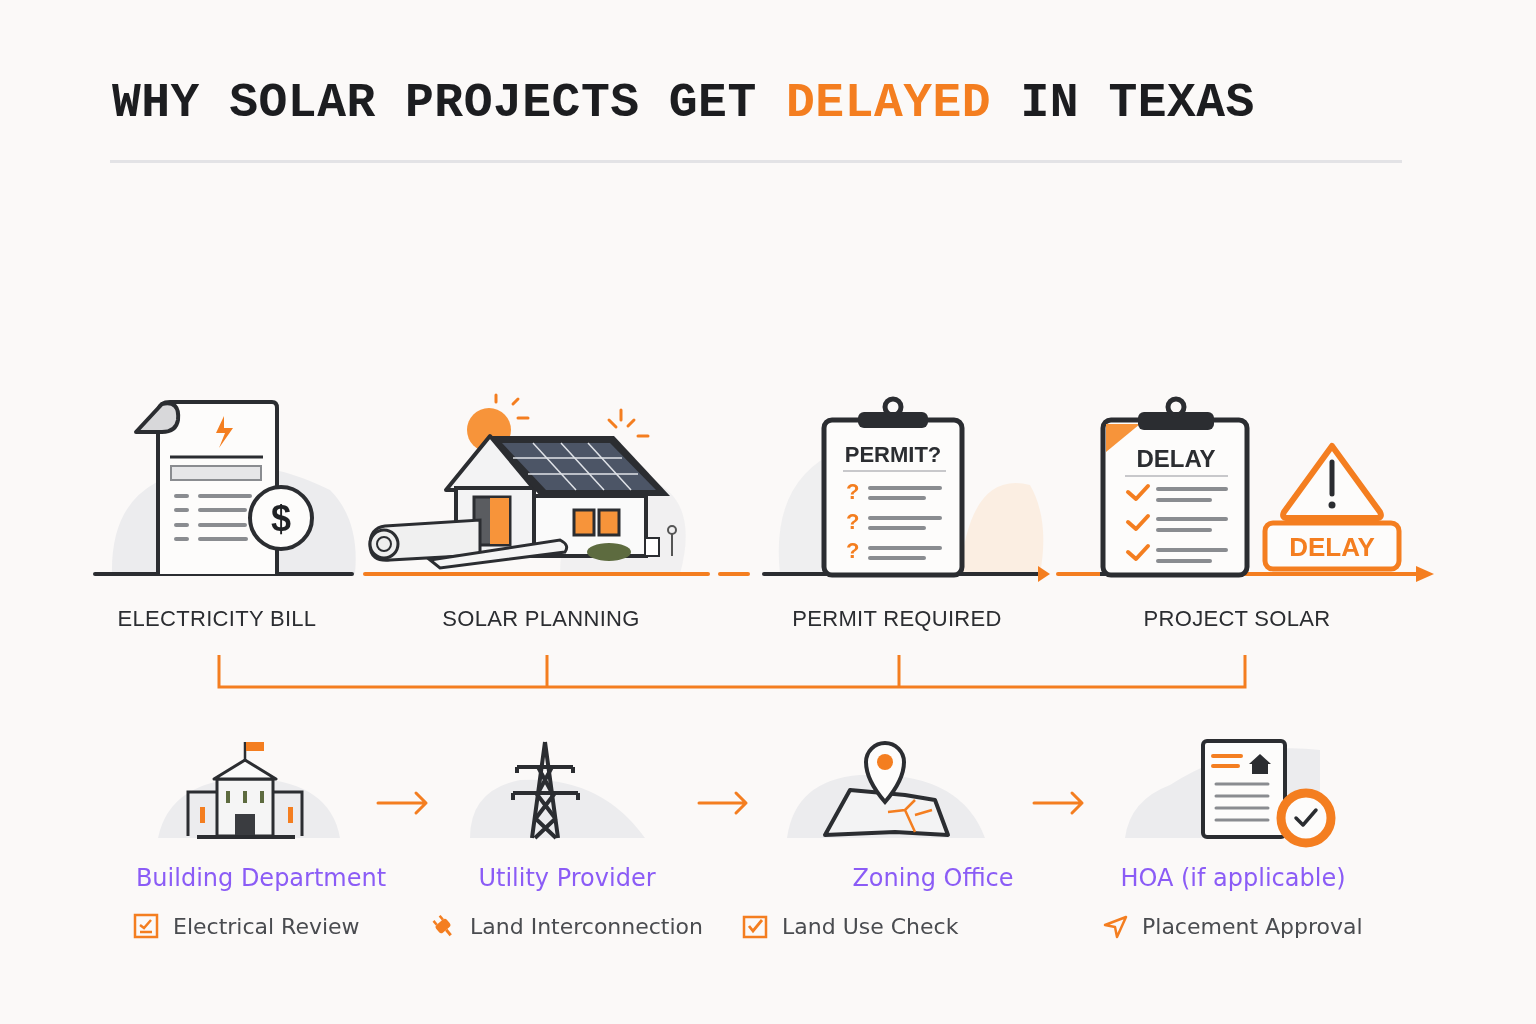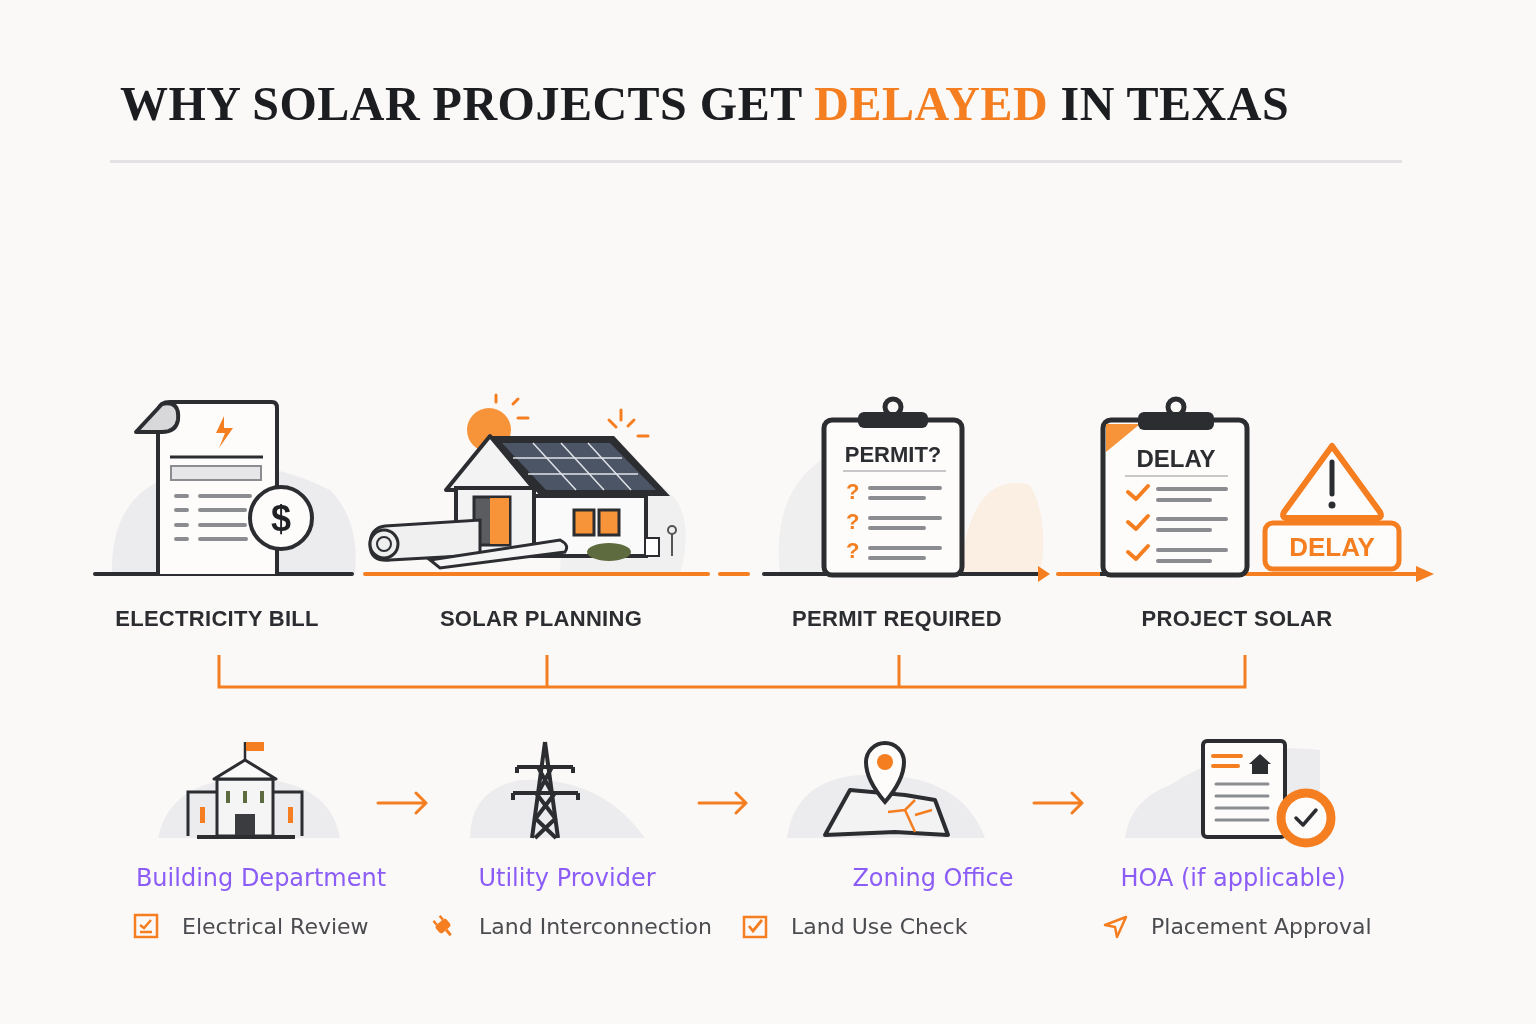--- a/index.html
+++ b/index.html
@@ -6,7 +6,7 @@
   html, body { width: 1536px; height: 1024px; overflow: hidden; }
   body { background: #fbf9f8; font-family: "DejaVu Sans", sans-serif; color: #1f2124; position: relative; }
   .abs { position: absolute; }
-  .title { left: 120px; top: 76px; font-family: Liberation Serif, serif; font-weight: 700; font-size: 48px; letter-spacing: 0.5px; color: #1c1d20; white-space: nowrap; }
+  .title { left: 112px; top: 76px; font-family: Liberation Mono, monospace; font-weight: 700; font-size: 48px; letter-spacing: 0.5px; color: #1c1d20; white-space: nowrap; }
   .title .hl { color: #f47e20; }
   .rule { left: 110px; top: 160px; width: 1292px; height: 3px; background: #e3e3e6; }
   .stage-label { top: 606px; font-family: "Liberation Sans", sans-serif; font-size: 22px; font-weight: 700; color: #2b2d31; letter-spacing: 0.3px; white-space: nowrap; transform: translateX(-50%); }

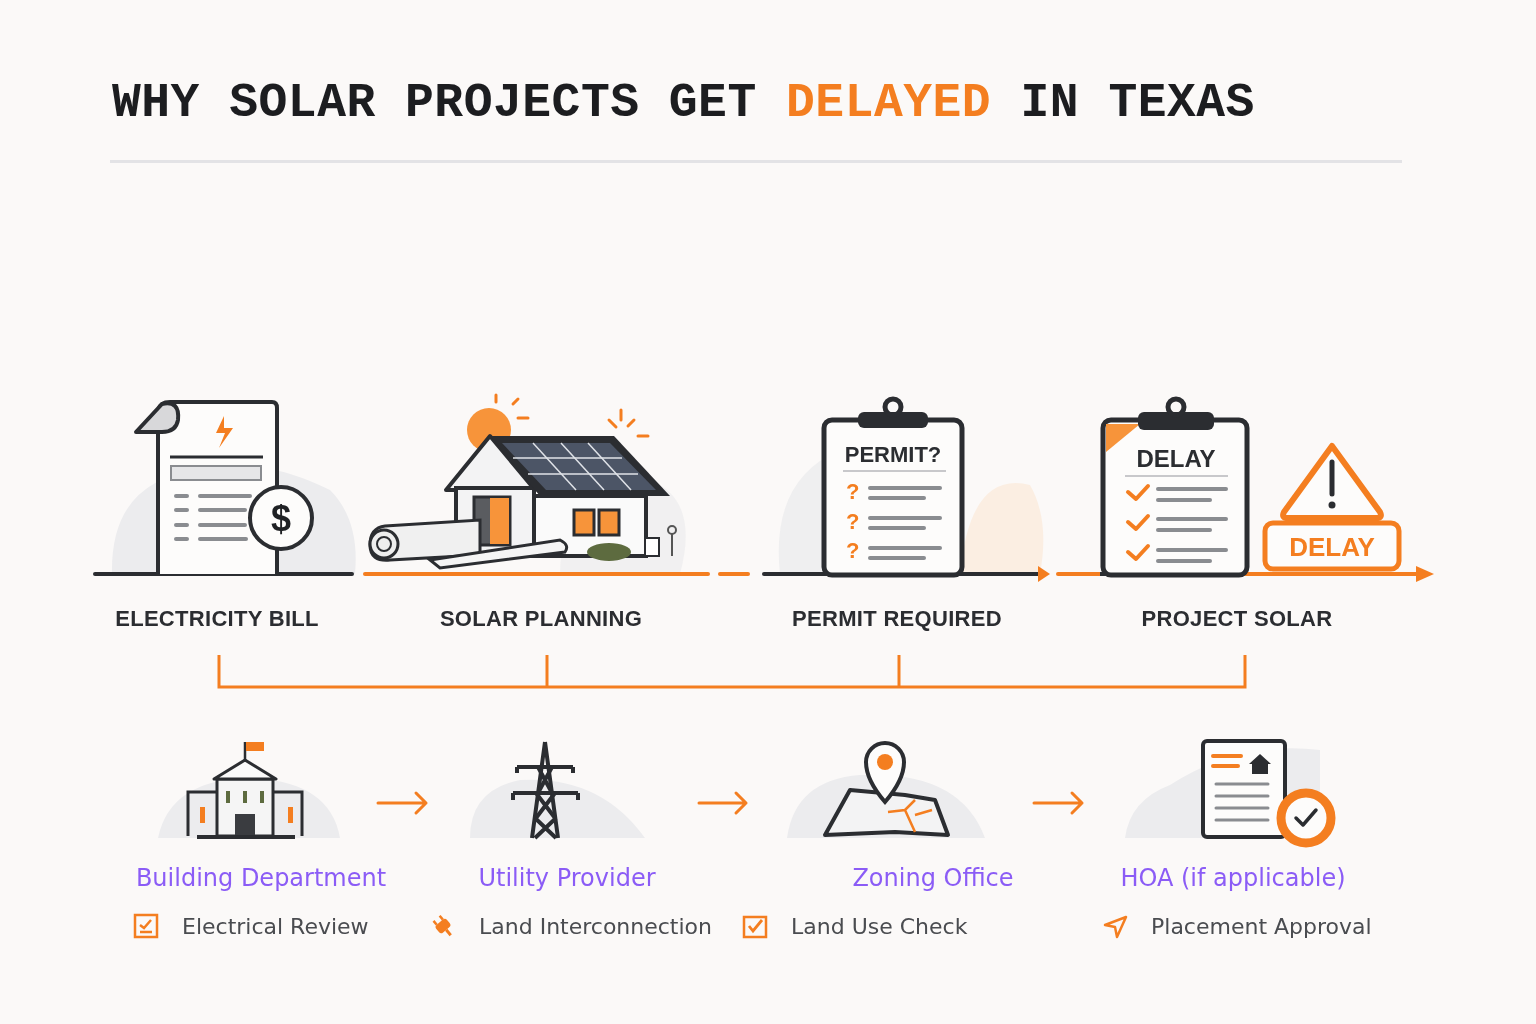--- a/index.html
+++ b/index.html
@@ -9,7 +9,7 @@
   .title { left: 112px; top: 76px; font-family: Liberation Mono, monospace; font-weight: 700; font-size: 48px; letter-spacing: 0.5px; color: #1c1d20; white-space: nowrap; }
   .title .hl { color: #f47e20; }
   .rule { left: 110px; top: 160px; width: 1292px; height: 3px; background: #e3e3e6; }
-  .stage-label { top: 606px; font-family: "Liberation Sans", sans-serif; font-size: 22px; font-weight: 700; color: #2b2d31; letter-spacing: 0.3px; white-space: nowrap; transform: translateX(-50%); }
+  .stage-label { top: 606px; font-family: "Liberation Sans", sans-serif; font-size: 22px; font-weight: 400; color: #2b2d31; letter-spacing: 0.3px; white-space: nowrap; transform: translateX(-50%); }
   .agency-title { top: 864px; font-size: 24px; font-weight: 500; color: #8b5cf6; white-space: nowrap; transform: translateX(-50%); }
   .agency-sub { top: 913px; font-size: 22px; color: #4a4c50; white-space: nowrap; display: flex; align-items: center; gap: 23px; }
   svg { overflow: visible; }

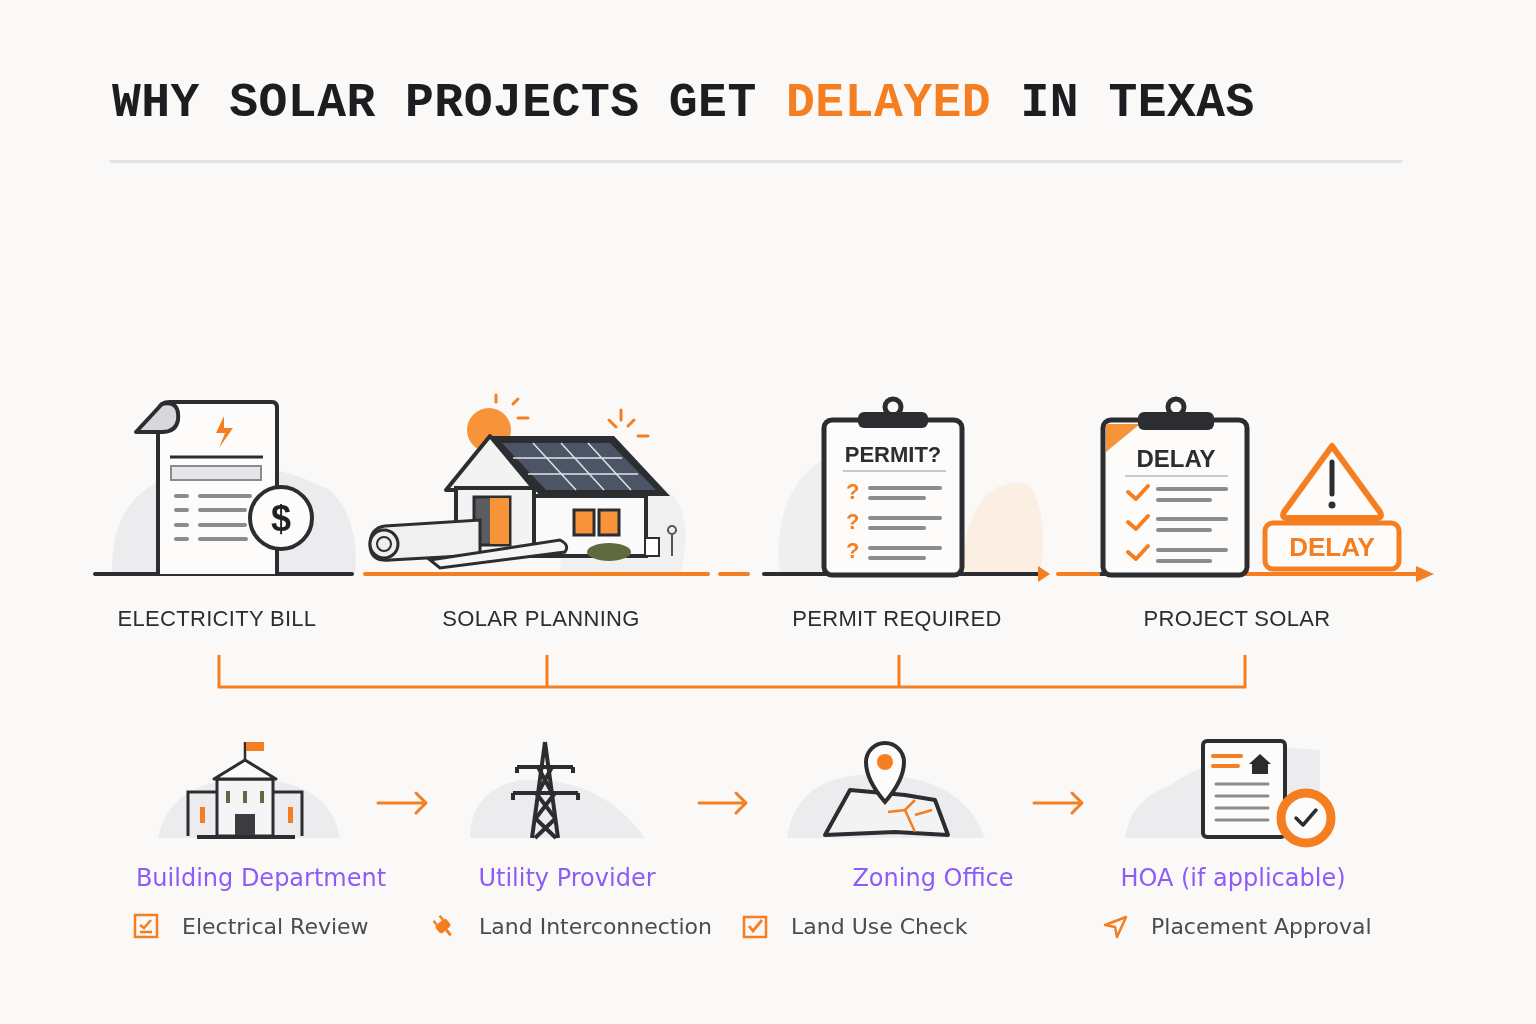--- a/index.html
+++ b/index.html
@@ -11,7 +11,7 @@
   .rule { left: 110px; top: 160px; width: 1292px; height: 3px; background: #e3e3e6; }
   .stage-label { top: 606px; font-family: "Liberation Sans", sans-serif; font-size: 22px; font-weight: 400; color: #2b2d31; letter-spacing: 0.3px; white-space: nowrap; transform: translateX(-50%); }
   .agency-title { top: 864px; font-size: 24px; font-weight: 500; color: #8b5cf6; white-space: nowrap; transform: translateX(-50%); }
-  .agency-sub { top: 913px; font-size: 22px; color: #4a4c50; white-space: nowrap; display: flex; align-items: center; gap: 23px; }
+  .agency-sub { top: 913px; font-size: 22px; color: #4a4c50; white-space: nowrap; display: flex; align-items: center; gap: 14px; }
   svg { overflow: visible; }
 </style>
 </head>

